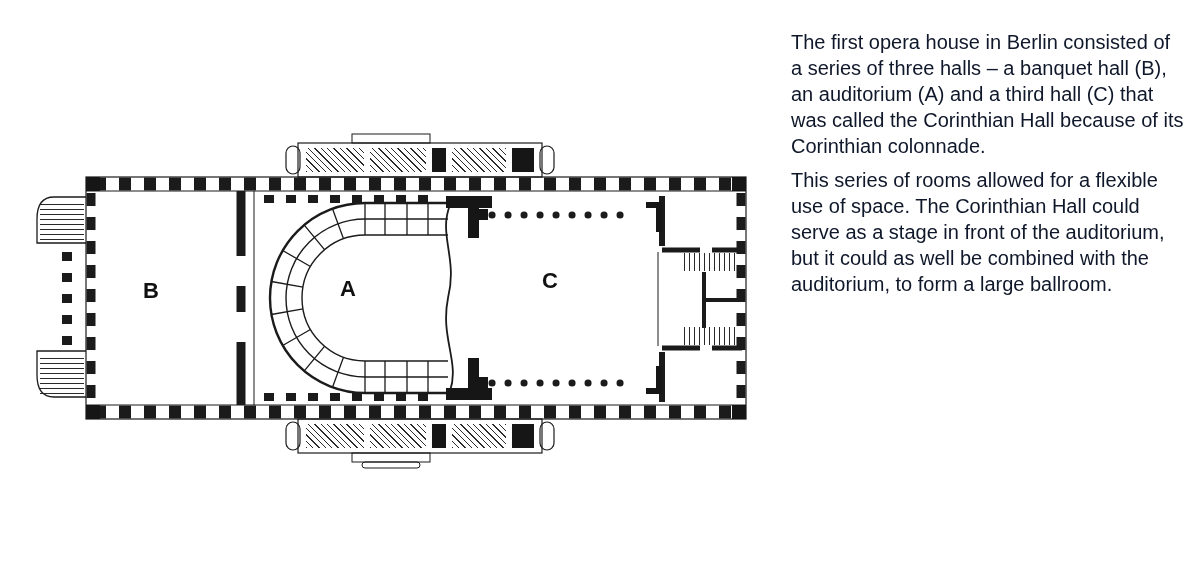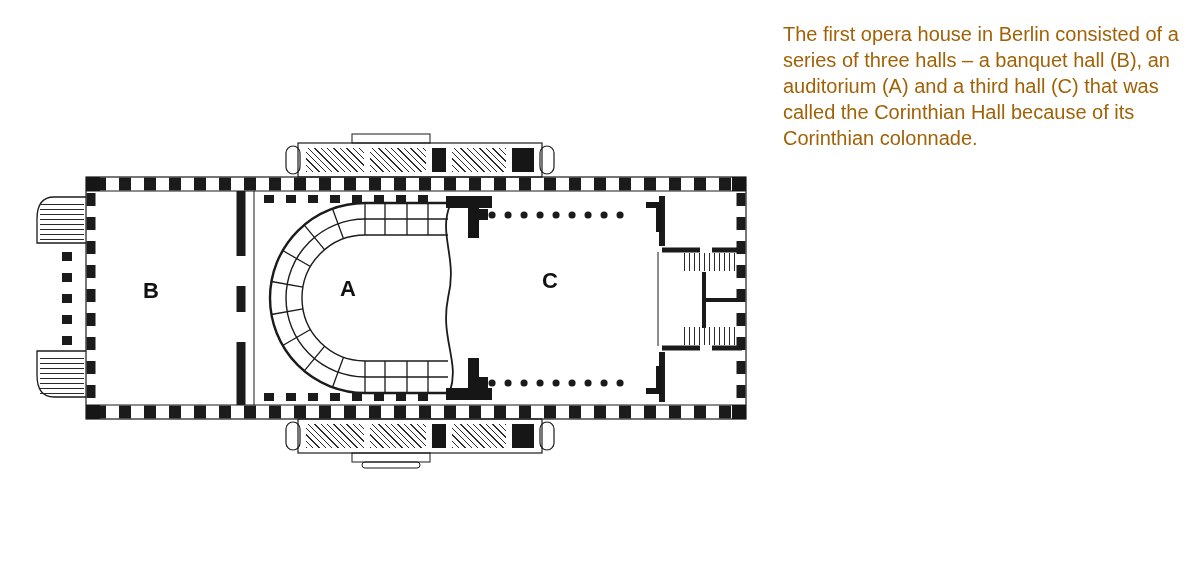--- a/index.html
+++ b/index.html
@@ -33,10 +33,10 @@
     flex: 0 0 auto;
   }
   .text-area p {
-    margin: 0;
+    margin: 8px;
     font-size: 20px;
     line-height: 26px;
-    color: #a16207;
+    color: #0f172a;
   }
 </style>
 </head>

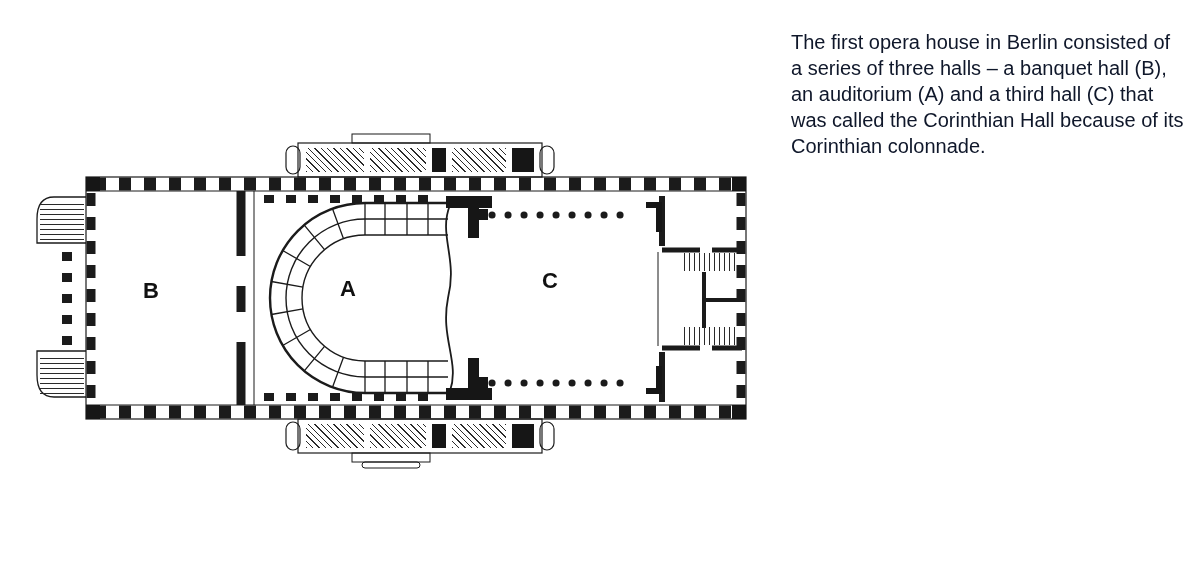--- a/index.html
+++ b/index.html
@@ -158,6 +158,7 @@
 
 <div class="text-area">
   <p>The first opera house in Berlin consisted of a series of three halls – a banquet hall (B), an auditorium (A) and a third hall (C) that was called the Corinthian Hall because of its Corinthian colonnade.</p>
+  <p>This series of rooms allowed for a flexible use of space. The Corinthian Hall could serve as a stage in front of the auditorium, but it could as well be combined with the auditorium, to form a large ballroom.</p>
 </div>
 
 </body></html>

